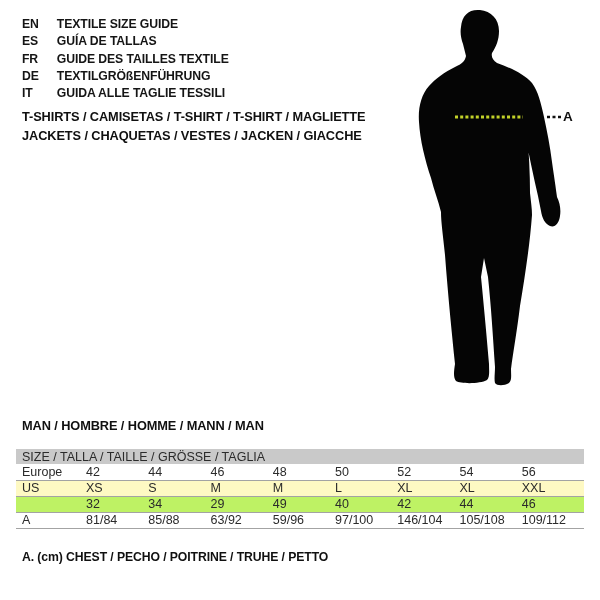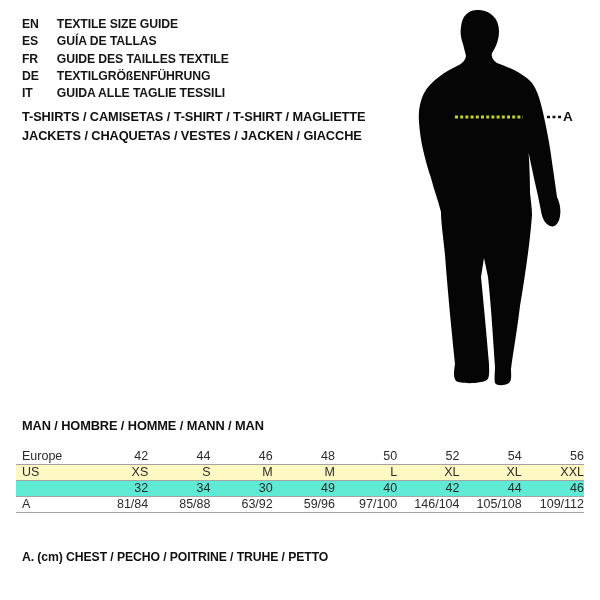--- a/index.html
+++ b/index.html
@@ -126,6 +126,7 @@
   <div class="section-title condensed">MAN / HOMBRE / HOMME / MANN / MAN</div>
 
   <div class="size-table">
+    <div class="thead">SIZE / TALLA / TAILLE / GRÖSSE / TAGLIA</div>
     <div>
         <div class="trow">
           <div class="tlabel">Europe</div>

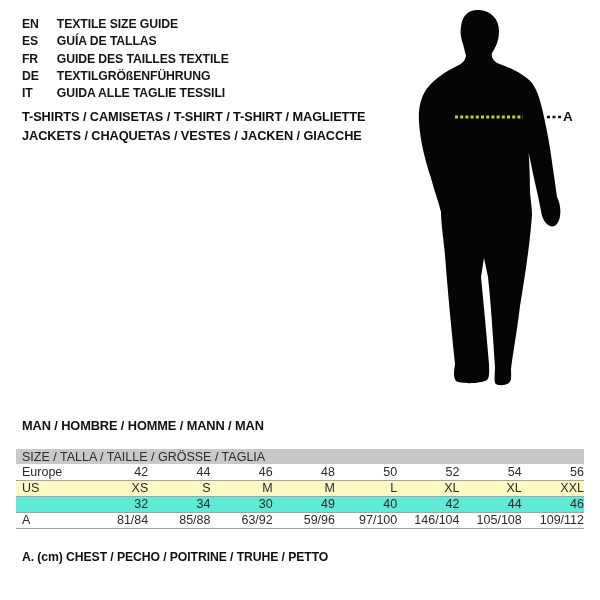--- a/index.html
+++ b/index.html
@@ -39,7 +39,7 @@
   .trow:nth-child(2){background:#fef9c3;}
   .trow:nth-child(3){background:#5eead4;}
   .tlabel{width:70px;flex:0 0 70px;padding-left:6px;box-sizing:border-box;}
-  .tcell{flex:1 1 0;text-align:right;}
+  .tcell{flex:1 1 0;text-align:left;}
 
   
   .footnote{position:absolute;left:22px;top:549px;font-size:13px;font-weight:700;

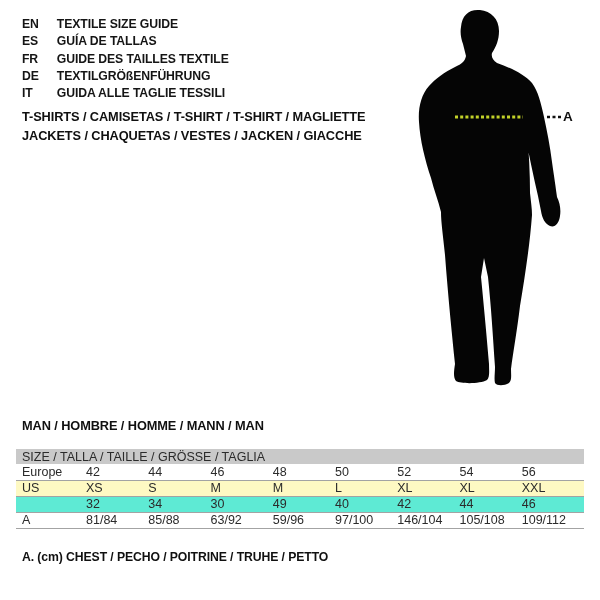--- a/index.html
+++ b/index.html
@@ -37,7 +37,7 @@
   .trow{display:flex;height:16px;line-height:15px;border-bottom:1px solid #a3a3a3;
         box-sizing:border-box;align-items:center;}
   .trow:nth-child(2){background:#fef9c3;}
-  .trow:nth-child(3){background:#5eead4;}
+  .trow:nth-child(3){background:#bef264;}
   .tlabel{width:70px;flex:0 0 70px;padding-left:6px;box-sizing:border-box;}
   .tcell{flex:1 1 0;text-align:left;}
 

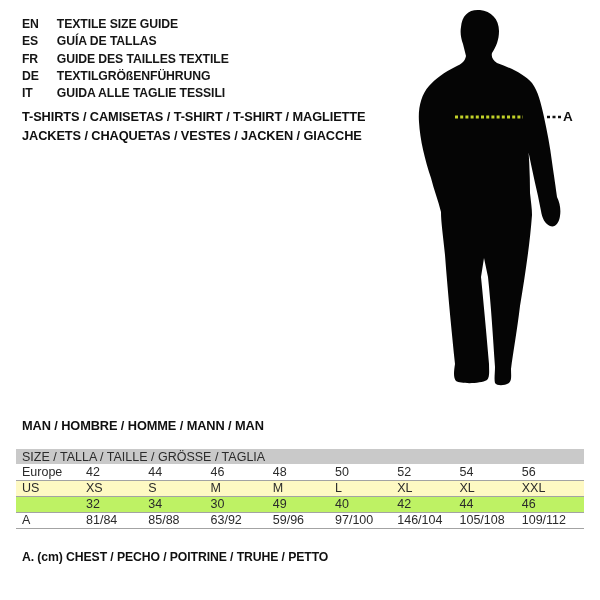--- a/index.html
+++ b/index.html
@@ -154,7 +154,7 @@
           <div class="tlabel"></div>
           <div class="tcell">32</div>
           <div class="tcell">34</div>
-          <div class="tcell">30</div>
+          <div class="tcell">29</div>
           <div class="tcell">49</div>
           <div class="tcell">40</div>
           <div class="tcell">42</div>

